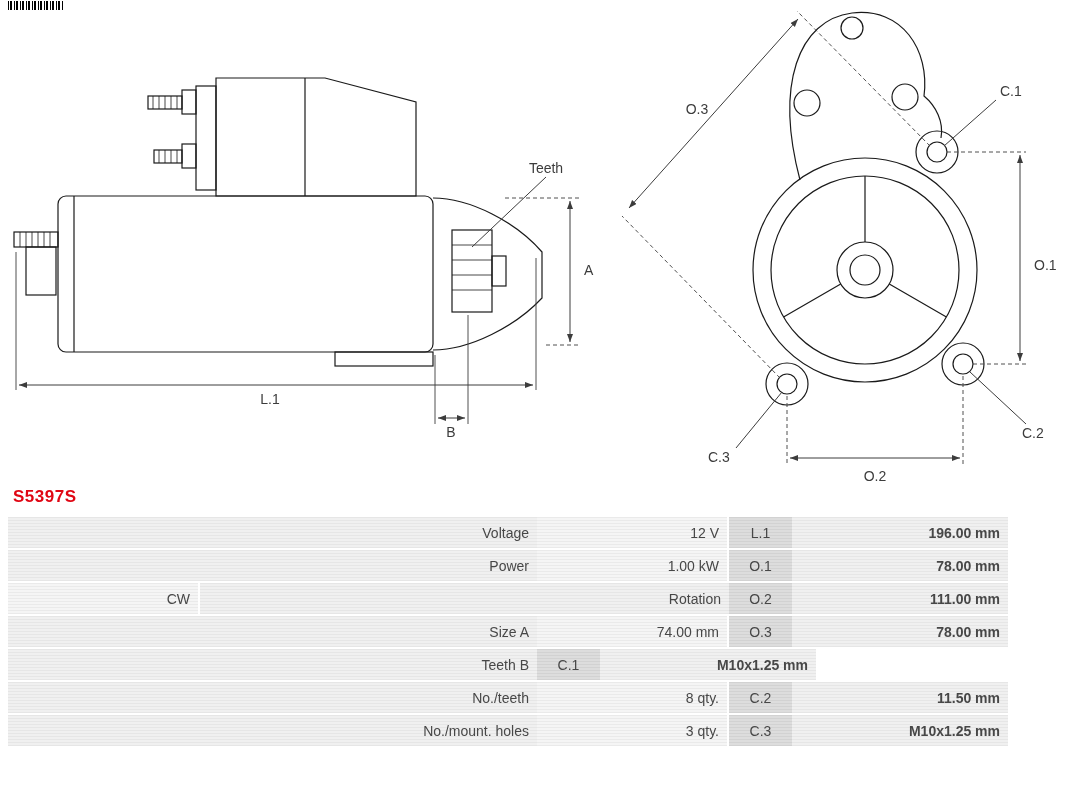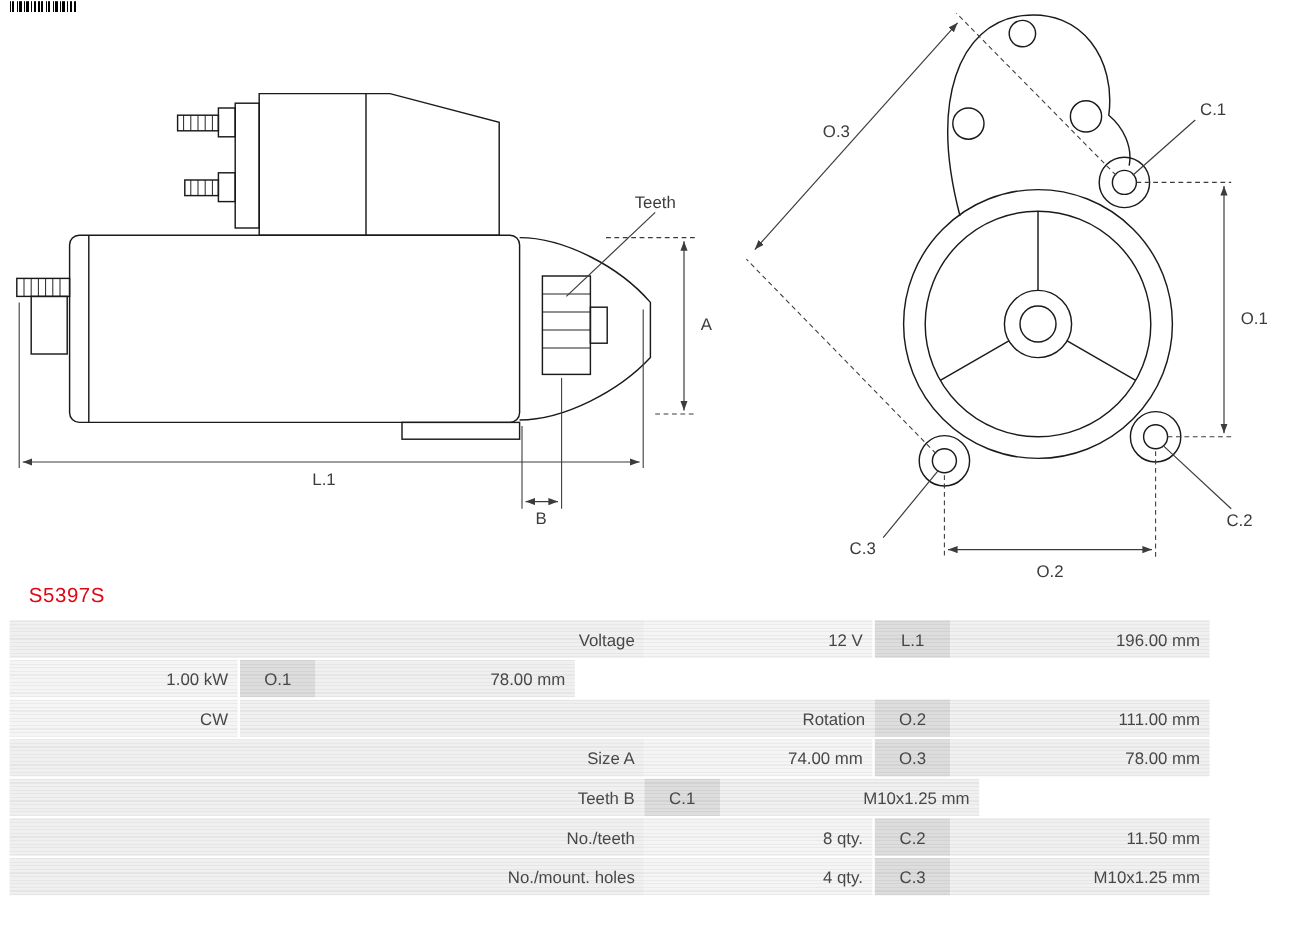--- a/index.html
+++ b/index.html
@@ -8,7 +8,7 @@
   .barcode{position:absolute;left:8px;top:1px;width:56px;height:9px;
            background:repeating-linear-gradient(90deg,#000 0 1px,#fff 1px 2px,#000 2px 4px,#fff 4px 6px);}
   .drawing{position:absolute;left:0;top:0;width:1080px;height:510px;}
-  .part-number{position:absolute;left:24px;top:487px;font-size:17px;color:#e00613;letter-spacing:0.5px;}
+  .part-number{position:absolute;left:13px;top:487px;font-size:17px;color:#e00613;letter-spacing:0.5px;font-weight:bold;}
   .spec-table{position:absolute;left:8px;top:517px;width:1054px;}
   .row{display:flex;height:31px;margin-bottom:2px;}
   .cell{display:flex;align-items:center;font-size:14px;color:#474747;box-sizing:border-box;}

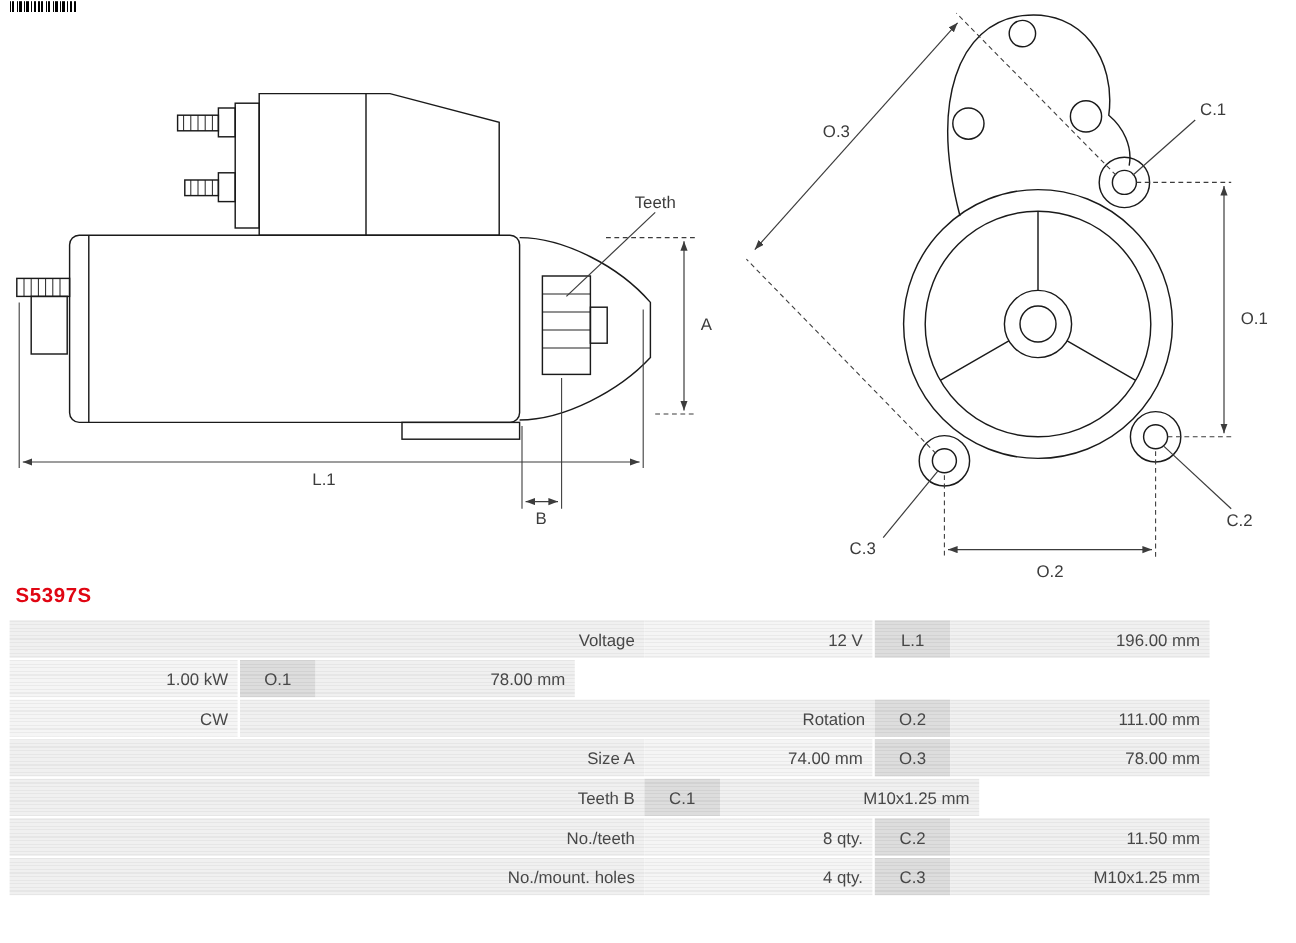--- a/index.html
+++ b/index.html
@@ -19,7 +19,7 @@
   .c3{width:63px;justify-content:center;
       background:repeating-linear-gradient(0deg,#d2d2d2 0 1px,#dddddd 1px 3px);}
   .c4{width:216px;justify-content:flex-end;padding-right:8px;
-      background:repeating-linear-gradient(0deg,#e6e6e6 0 1px,#f0f0f0 1px 3px);}
+      background:repeating-linear-gradient(0deg,#e6e6e6 0 1px,#f0f0f0 1px 3px);font-weight:bold;}
   .c3.empty{background:repeating-linear-gradient(0deg,#ececec 0 1px,#f4f4f4 1px 3px);}
   .c4.empty{background:transparent;}
   svg text{font-family:"Liberation Sans",sans-serif;font-size:14px;fill:#3c3c3c;}

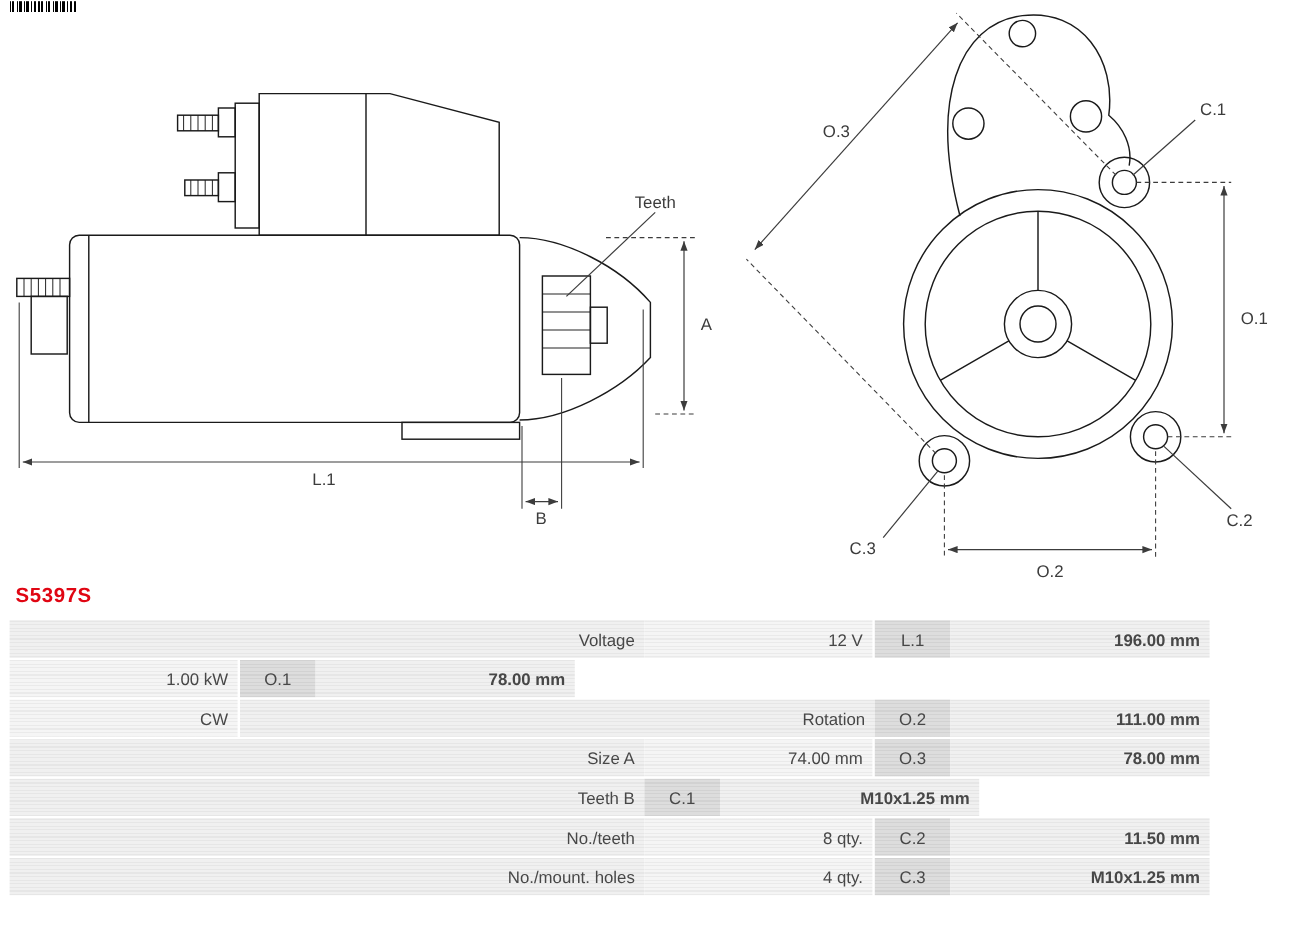--- a/index.html
+++ b/index.html
@@ -137,6 +137,7 @@
     </div>
 
     <div class="row">
+      <div class="cell c1">Power</div>
       <div class="cell c2">1.00 kW</div>
       <div class="cell c3">O.1</div>
       <div class="cell c4">78.00 mm</div>

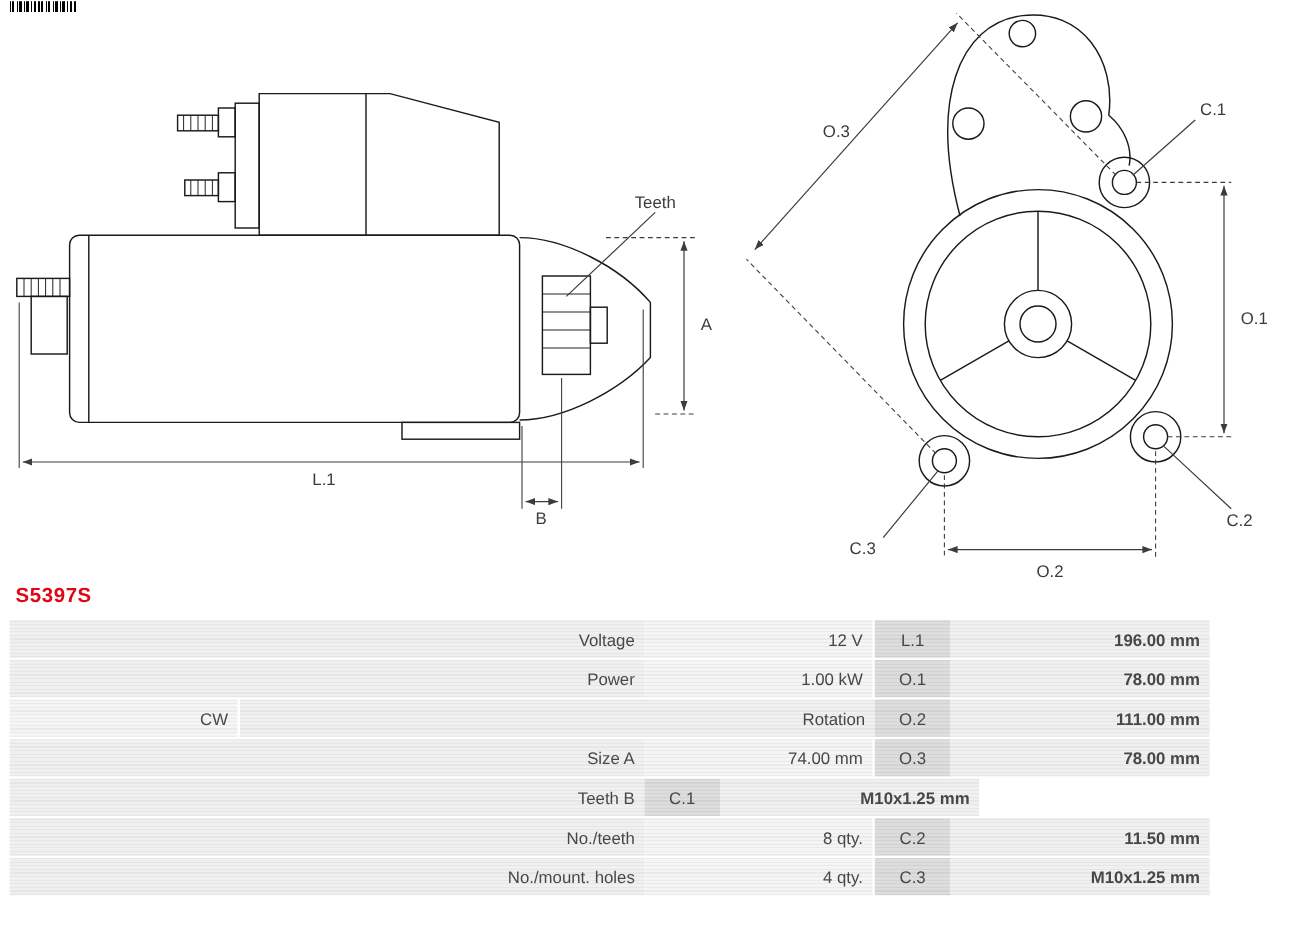--- a/index.html
+++ b/index.html
@@ -172,7 +172,7 @@
 
     <div class="row">
       <div class="cell c1">No./mount. holes</div>
-      <div class="cell c2">4 qty.</div>
+      <div class="cell c2">3 qty.</div>
       <div class="cell c3">C.3</div>
       <div class="cell c4">M10x1.25 mm</div>
     </div>

